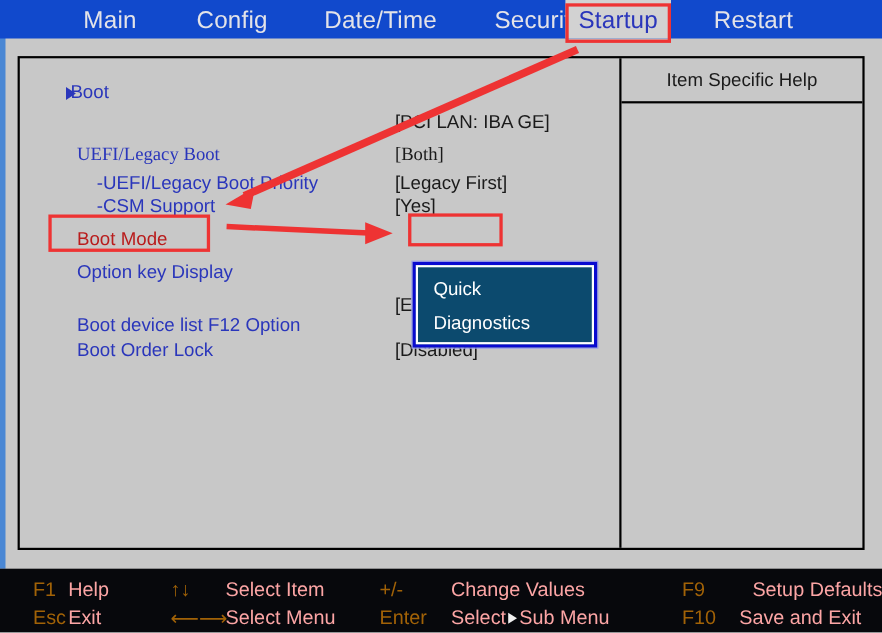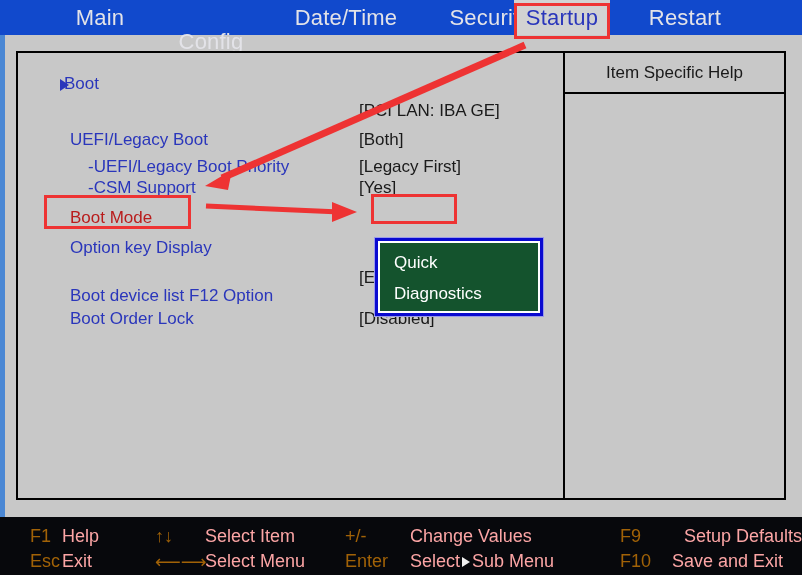--- a/index.html
+++ b/index.html
@@ -183,7 +183,7 @@
       <div class="tab" style="left: 52px; width: 96px;">
         <span>Main</span>
       </div>
-      <div class="tab" style="left: 158px; width: 106px; margin-top: 24px;">
+      <div class="tab" style="left: 158px; width: 106px;">
         <span>Config</span>
       </div>
       <div class="tab" style="left: 276px; width: 140px;">

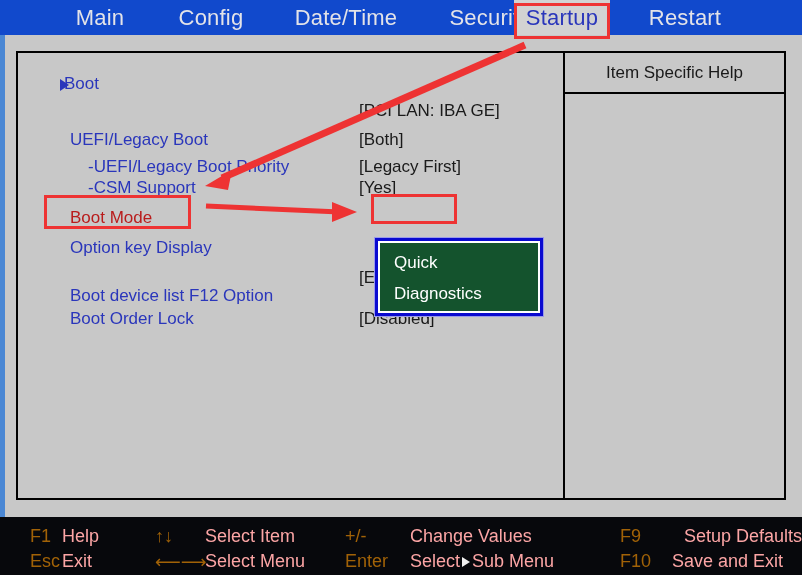--- a/index.html
+++ b/index.html
@@ -212,7 +212,7 @@
         <div class="row" style="top: 45px;">
           <div class="value">[PCI LAN: IBA GE]</div>
         </div>
-        <div class="row" style="top: 74px;">
+        <div class="row" style="top: 74px; font-family: Liberation Serif, serif;">
           <div class="label" style="left: 52px;">UEFI/Legacy Boot</div>
           <div class="value">[Both]</div>
         </div>

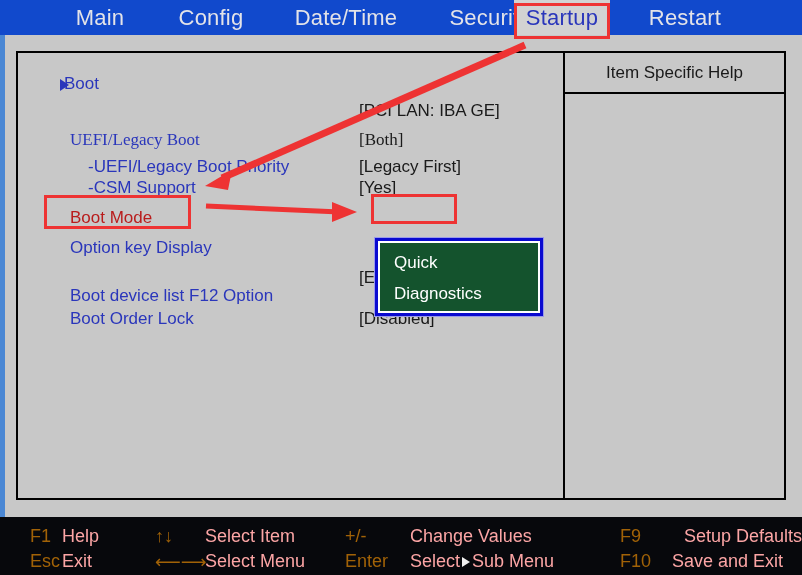--- a/index.html
+++ b/index.html
@@ -97,7 +97,7 @@
     position: absolute;
     left: 357px; top: 185px;
     width: 168px; height: 78px;
-    background: #14532d;
+    background: #0c4a6e;
     border: 3px solid #0a0ad0;
     outline: 1px solid #9a9aea;
   }

